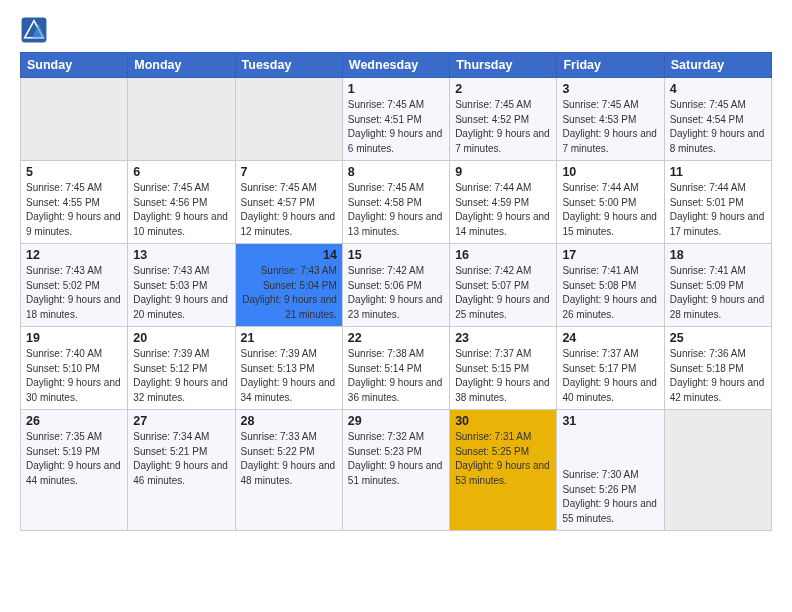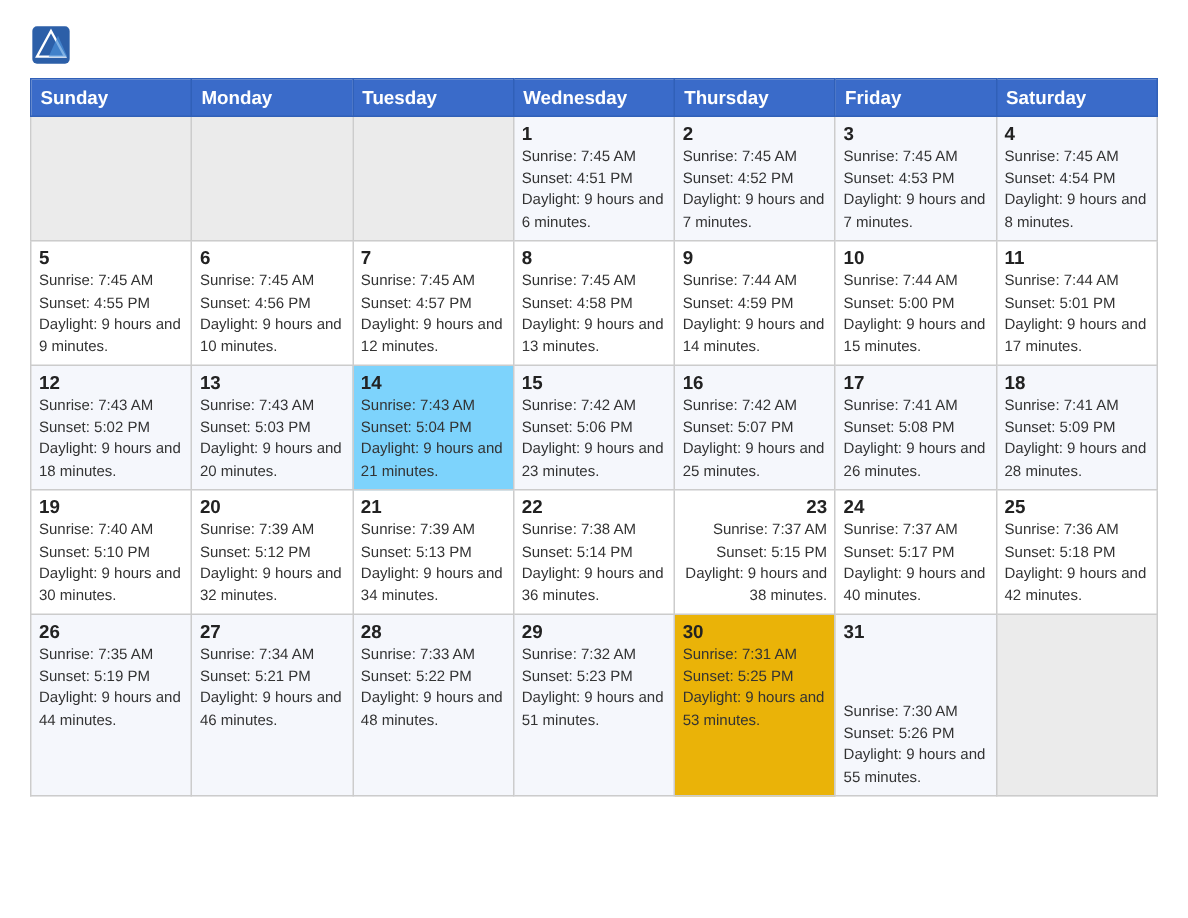--- a/index.html
+++ b/index.html
@@ -220,7 +220,7 @@
 Sunset: 5:03 PM
 Daylight: 9 hours and 20 minutes.</div>
           </td>
-          <td style="background: #7dd3fc;">
+          <td style="background: #3b82f6; text-align: right;">
             <div class="day-num">14</div>
             <div class="day-info" style="white-space: pre-line;">Sunrise: 7:43 AM
 Sunset: 5:04 PM

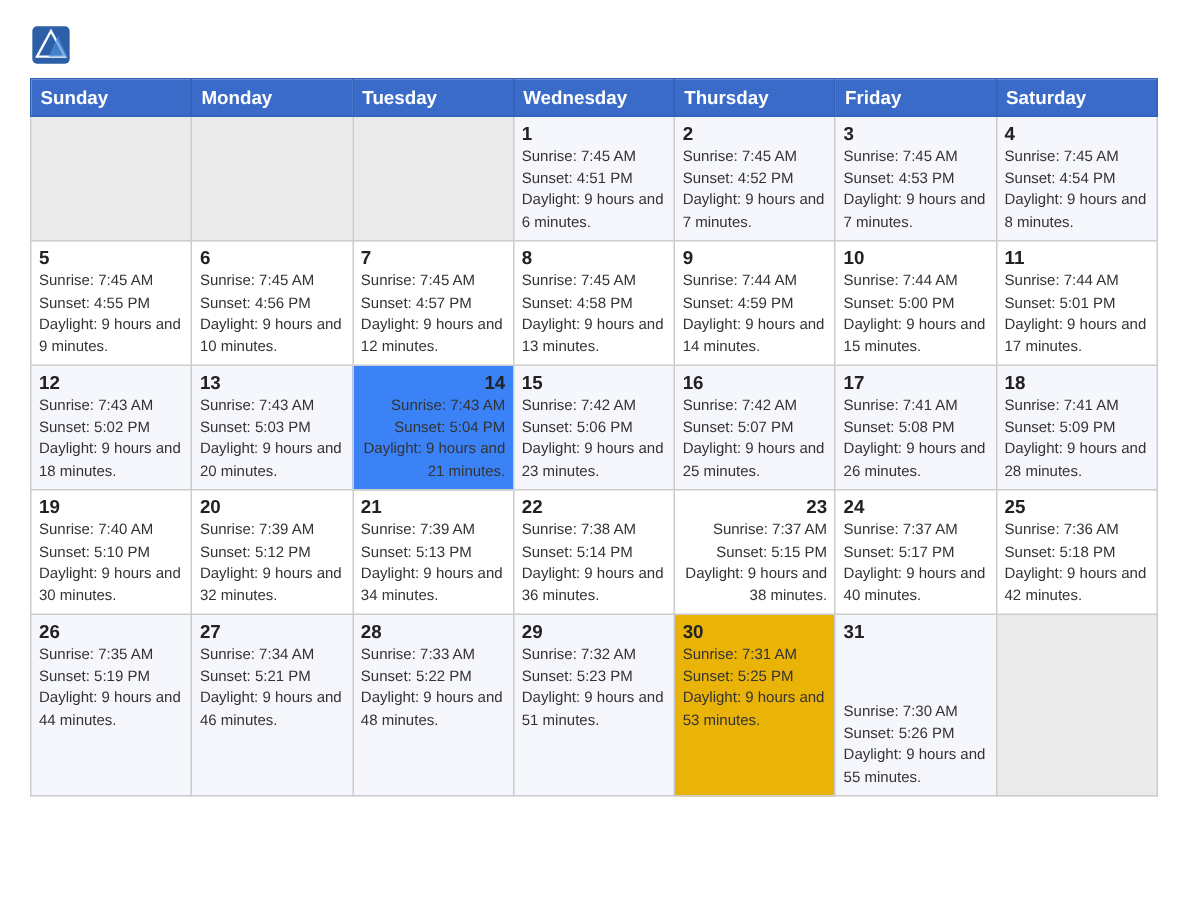--- a/index.html
+++ b/index.html
@@ -276,7 +276,7 @@
 Sunset: 5:14 PM
 Daylight: 9 hours and 36 minutes.</div>
           </td>
-          <td style="background: rgb(255, 255, 255); text-align: right;">
+          <td style="background: rgb(255, 255, 255);">
             <div class="day-num">23</div>
             <div class="day-info" style="white-space: pre-line;">Sunrise: 7:37 AM
 Sunset: 5:15 PM

